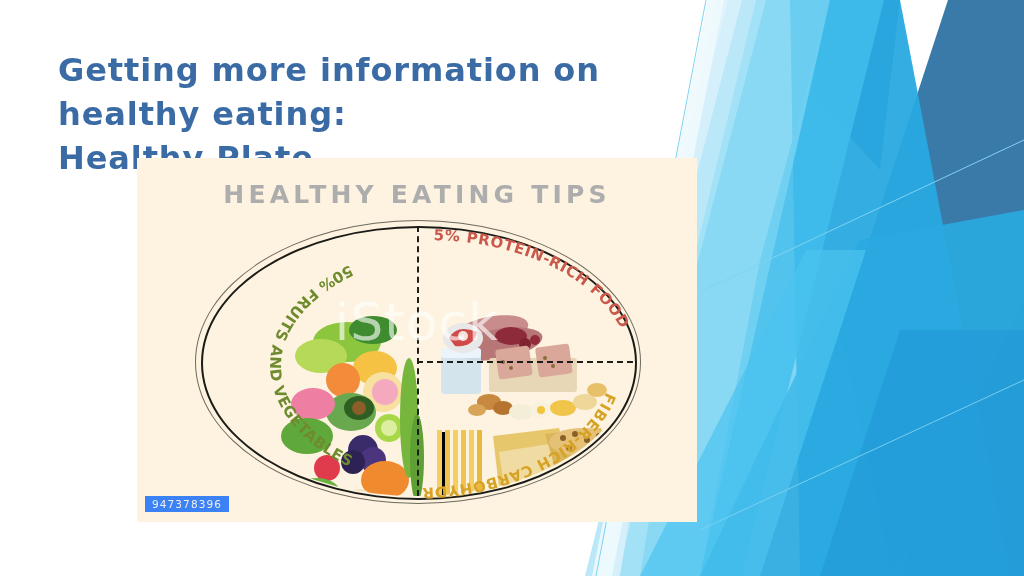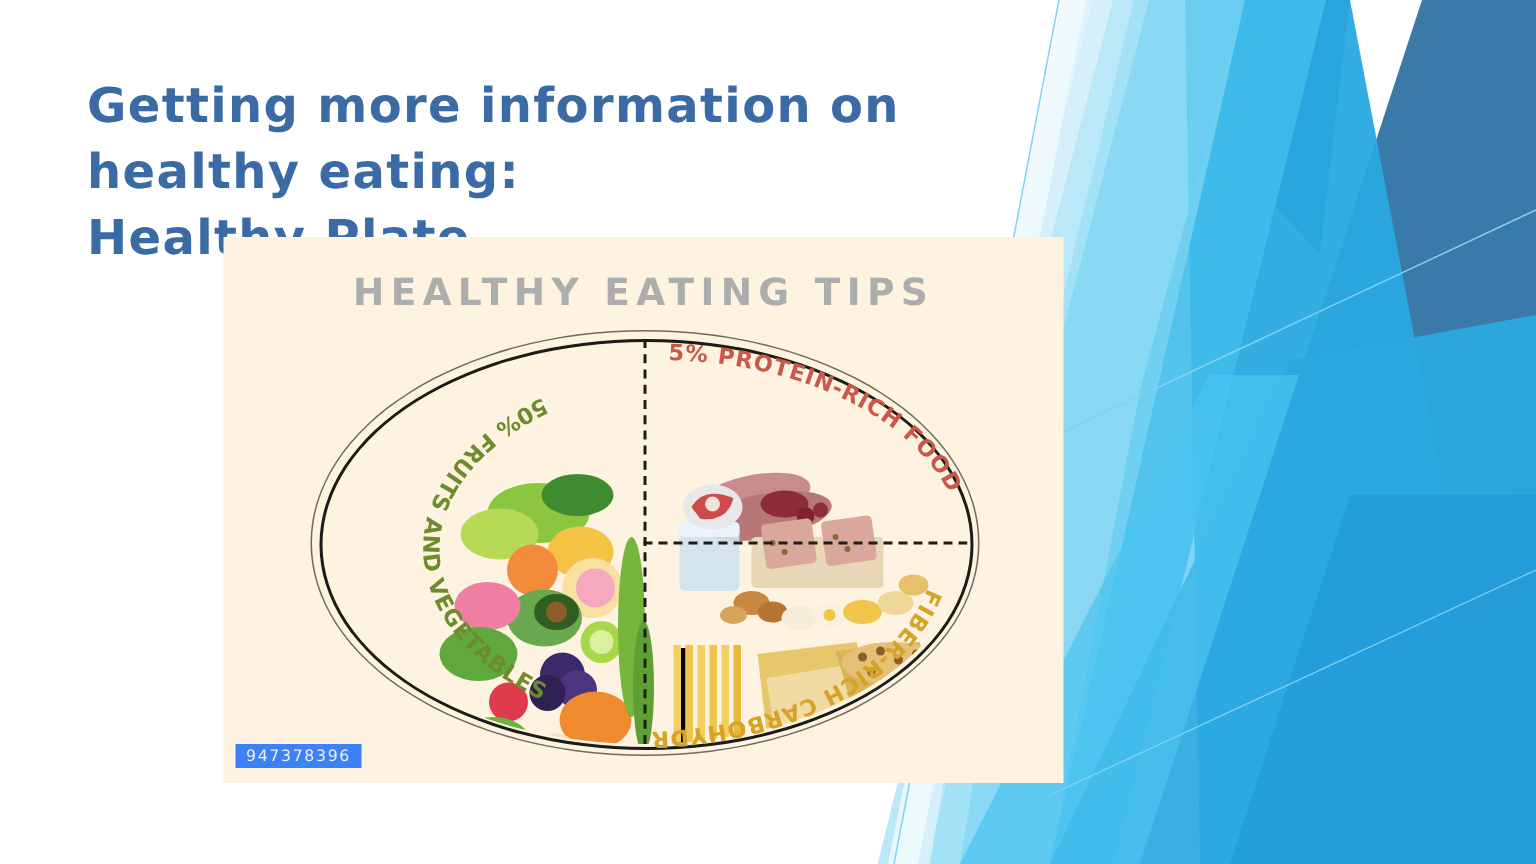--- a/index.html
+++ b/index.html
@@ -57,7 +57,6 @@
     height: 364px;
     background: #FDF3E0;
     overflow: hidden;
-    margin-left: 12px;
   }
 
   #pic-heading {

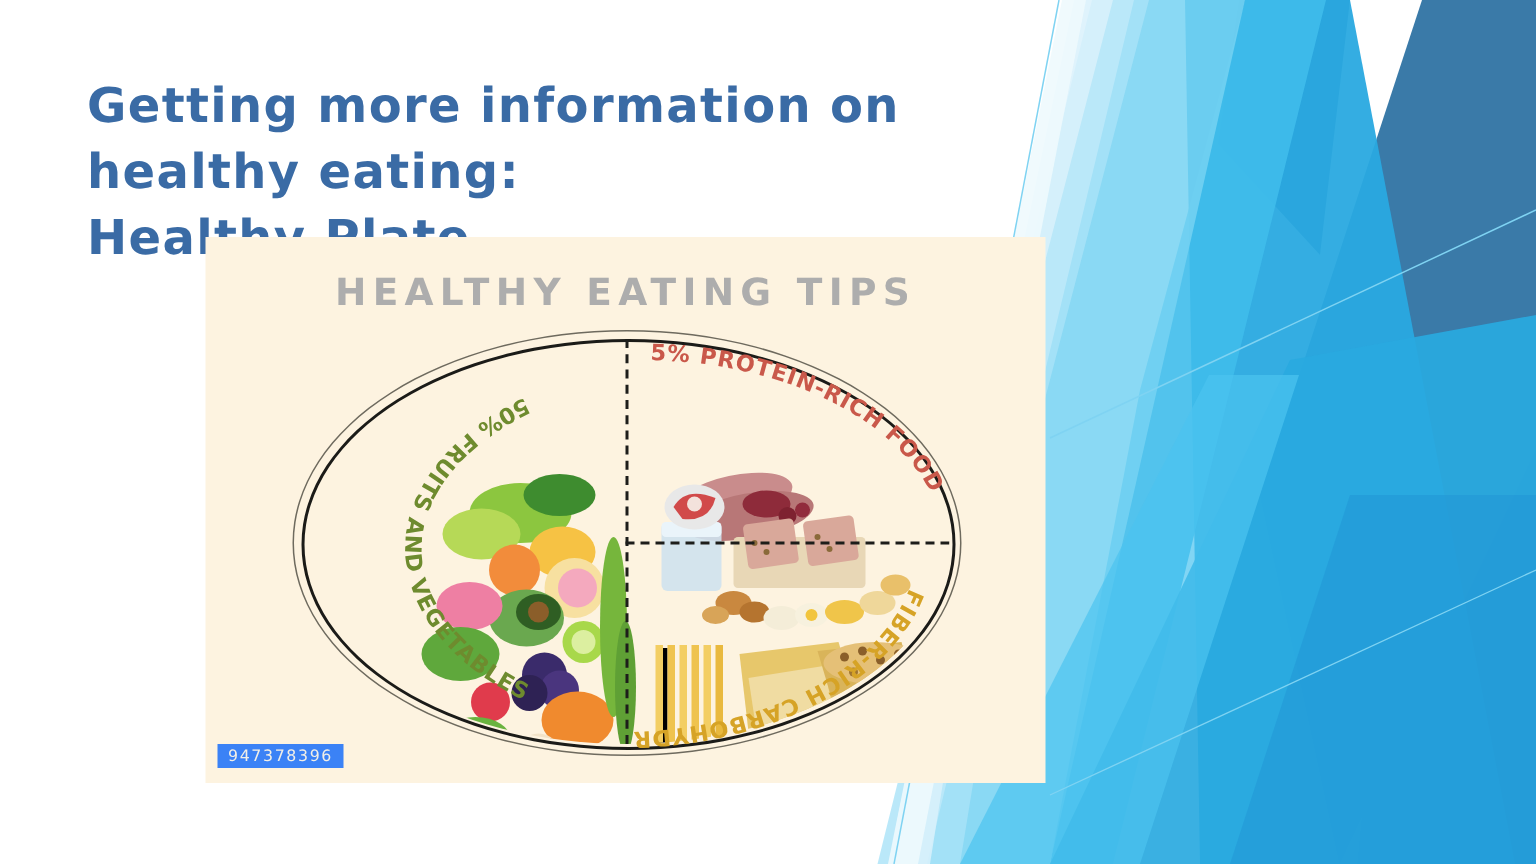--- a/index.html
+++ b/index.html
@@ -344,6 +344,7 @@
     </svg>
 
     <div id="watermark">
+      <div id="wm-main">iStock</div>
     </div>
 
     <div id="asset-id">947378396</div>

